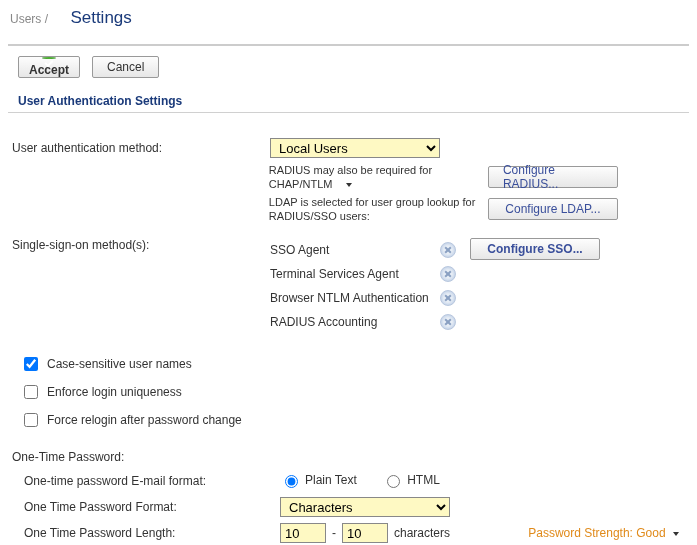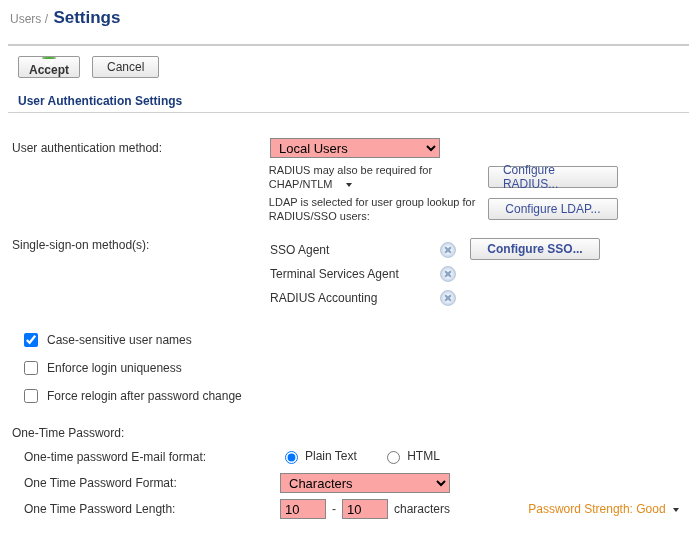--- a/index.html
+++ b/index.html
@@ -19,9 +19,9 @@
   }
   .breadcrumb .title {
     font-size: 17px;
-    font-weight: bold;
+    font-weight: normal;
     color: #1a3a7a;
-    margin-left: 2px;
+    margin-left: 19px;
   }
   .toolbar {
     padding: 10px 10px 8px 10px;

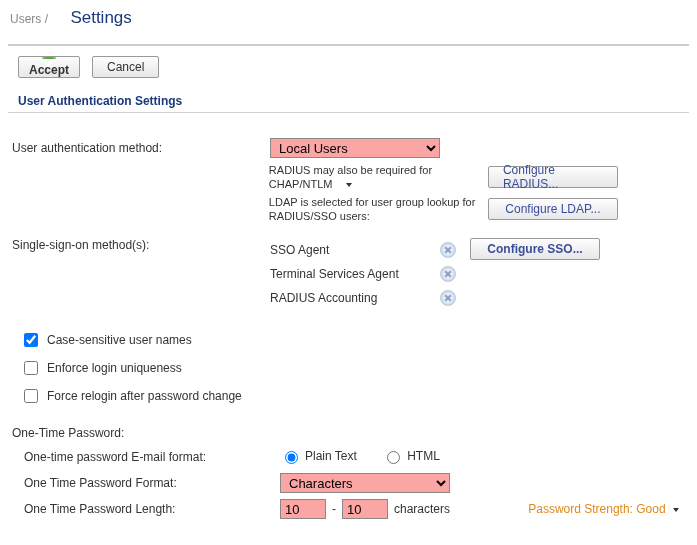--- a/index.html
+++ b/index.html
@@ -94,7 +94,7 @@
   }
   select.dropdown, input.num {
     border: 1px solid #888;
-    background: #fca5a5;
+    background: #fef9c3;
     height: 20px;
     font-size: 13px;
     padding: 0 4px;

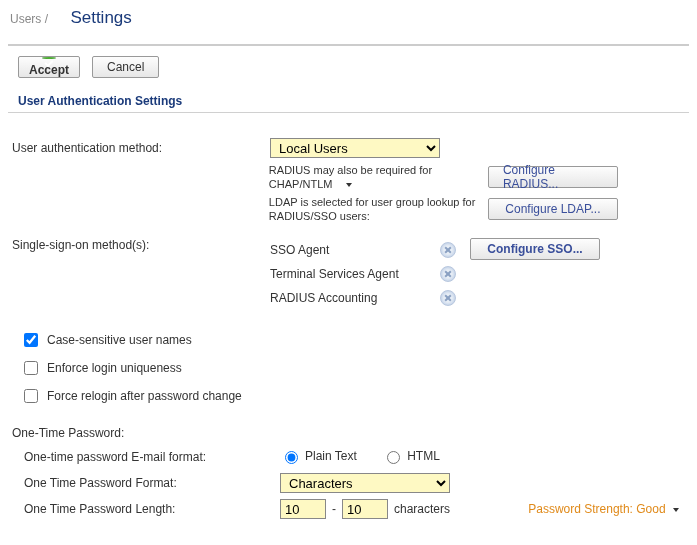--- a/index.html
+++ b/index.html
@@ -196,6 +196,10 @@
         <span class="status-dot"></span>
       </div>
       <div class="sso-row">
+        <span class="name">Browser NTLM Authentication</span>
+        <span class="status-dot"></span>
+      </div>
+      <div class="sso-row">
         <span class="name">RADIUS Accounting</span>
         <span class="status-dot"></span>
       </div>

